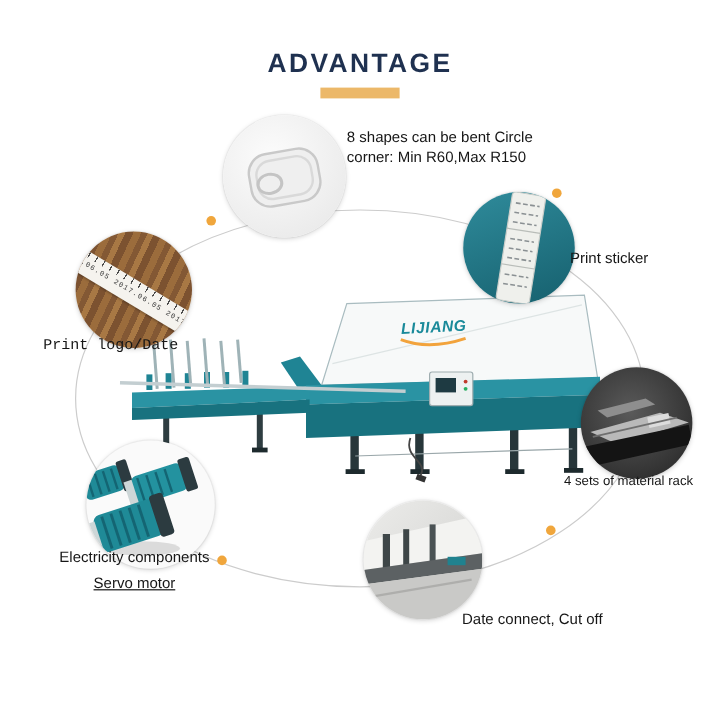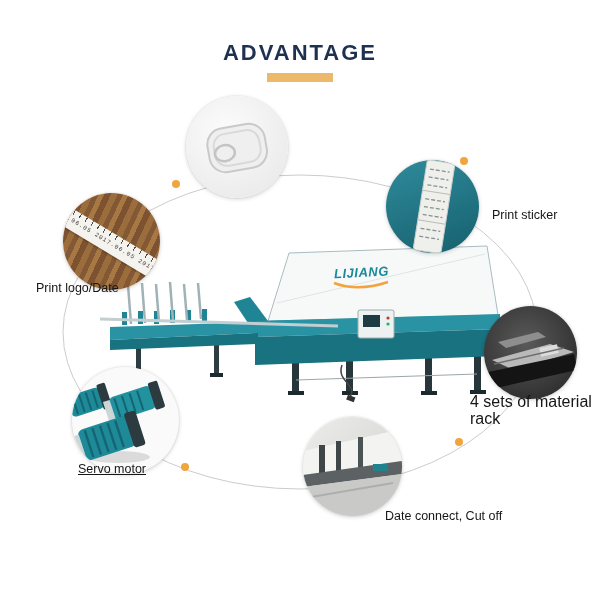--- a/index.html
+++ b/index.html
@@ -149,6 +149,10 @@
         <ellipse cx="38" cy="55" rx="10" ry="8" fill="none" stroke="#c4c4c4" stroke-width="2.5"></ellipse>
       </g>
     </svg>
+  </div>
+  <div class="label label-bent">
+    <div>8 shapes can be bent Circle</div>
+    <div>corner: Min R60,Max R150</div>
   </div>
 
   <div class="circle c-wood">

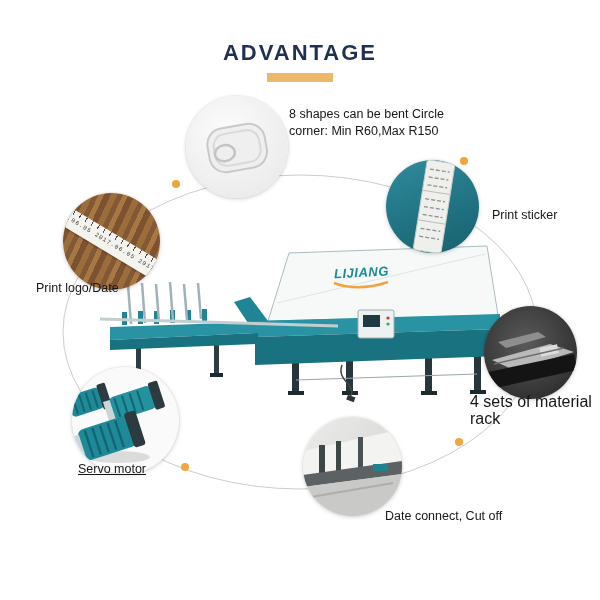--- a/index.html
+++ b/index.html
@@ -49,7 +49,7 @@
 
   .label { position: absolute; font-size: 12.5px; color: #161616; line-height: 17px; }
   .label-rack { left: 470px; top: 393px; width: 128px; font-size: 16px; }
-  .label-sticker { left: 492px; top: 207px; }
+  .label-sticker { left: 475px; top: 207px; }
   .label-logodate { left: 36px; top: 280px; }
   .label-connect { left: 385px; top: 508px; }
   .label-bent { left: 289px; top: 106px; }

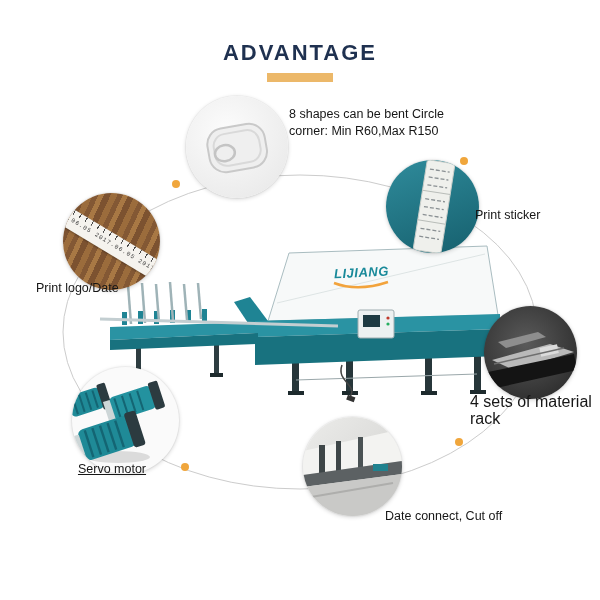--- a/index.html
+++ b/index.html
@@ -50,7 +50,7 @@
   .label { position: absolute; font-size: 12.5px; color: #161616; line-height: 17px; }
   .label-rack { left: 470px; top: 393px; width: 128px; font-size: 16px; }
   .label-sticker { left: 475px; top: 207px; }
-  .label-logodate { left: 36px; top: 280px; }
+  .label-logodate { left: 36px; top: 280px; font-family: Liberation Mono, monospace; }
   .label-connect { left: 385px; top: 508px; }
   .label-bent { left: 289px; top: 106px; }
   .label-electric { left: 32px; top: 456px; width: 160px; text-align: center; }

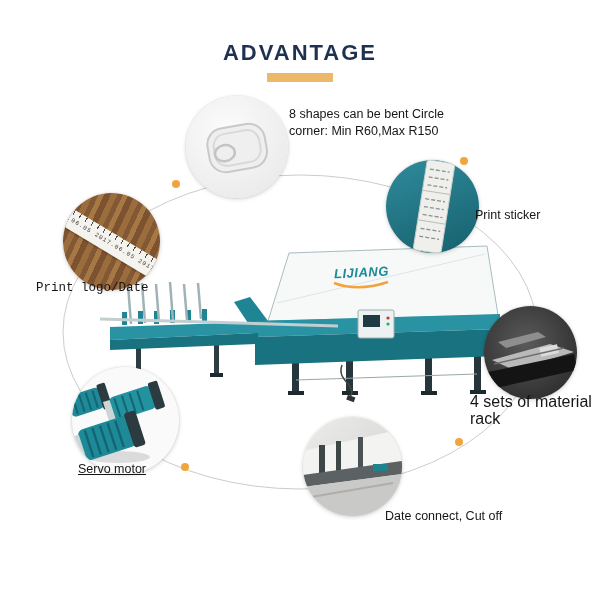--- a/index.html
+++ b/index.html
@@ -48,7 +48,7 @@
   }
 
   .label { position: absolute; font-size: 12.5px; color: #161616; line-height: 17px; }
-  .label-rack { left: 470px; top: 393px; width: 128px; font-size: 16px; }
+  .label-rack { left: 470px; top: 393px; width: 128px; font-size: 11px; }
   .label-sticker { left: 475px; top: 207px; }
   .label-logodate { left: 36px; top: 280px; font-family: Liberation Mono, monospace; }
   .label-connect { left: 385px; top: 508px; }

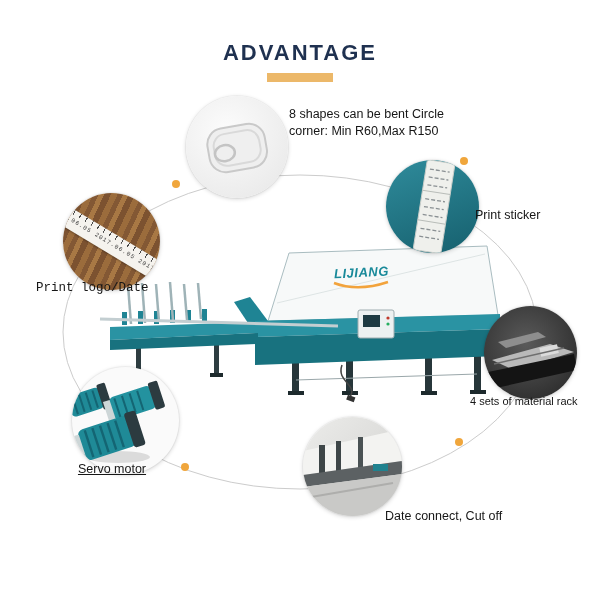--- a/index.html
+++ b/index.html
@@ -252,6 +252,7 @@
     </svg>
   </div>
   <div class="label label-electric">
+    <div class="l1">Electricity components</div>
     <div class="l3">Servo motor</div>
   </div>
 

